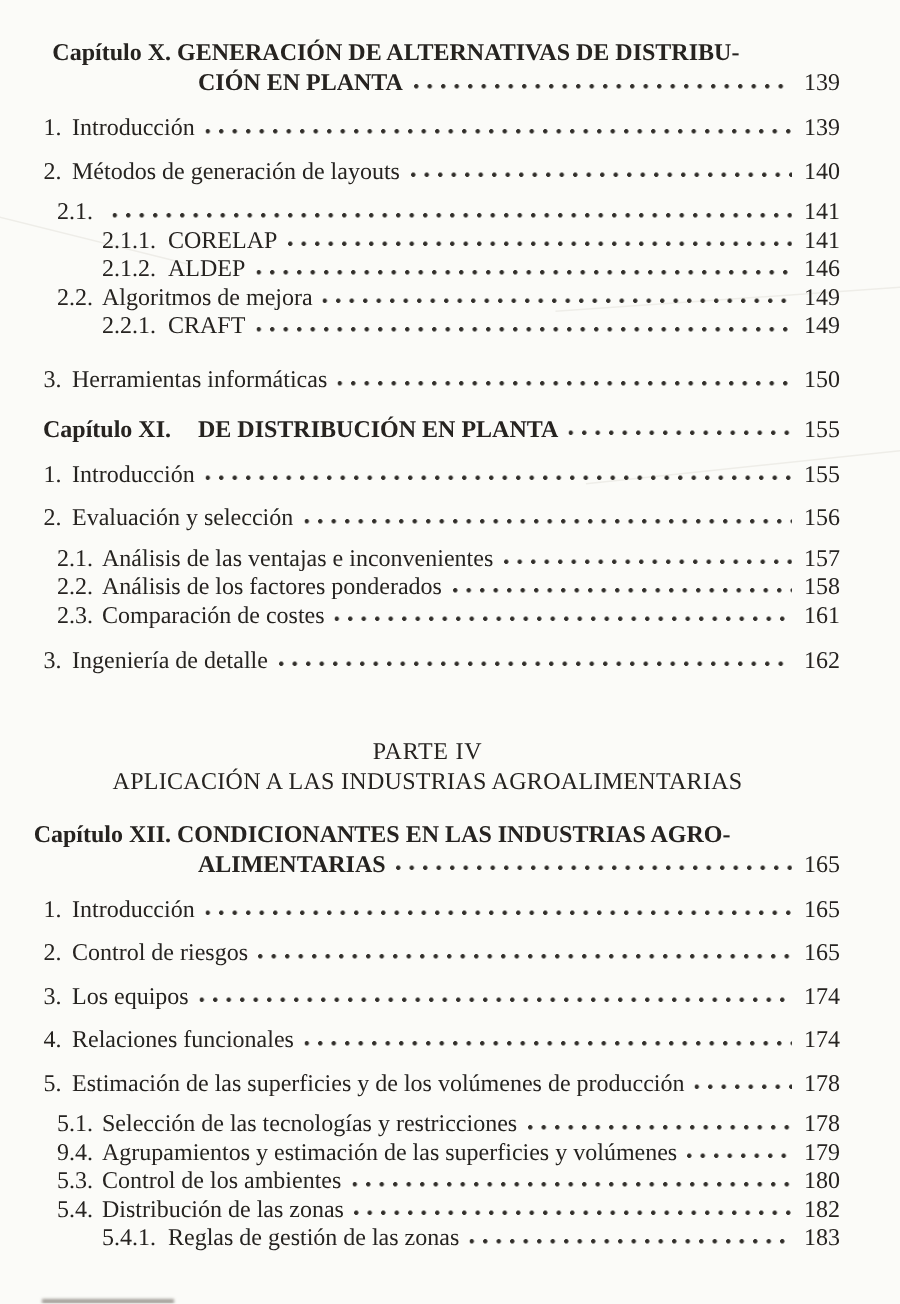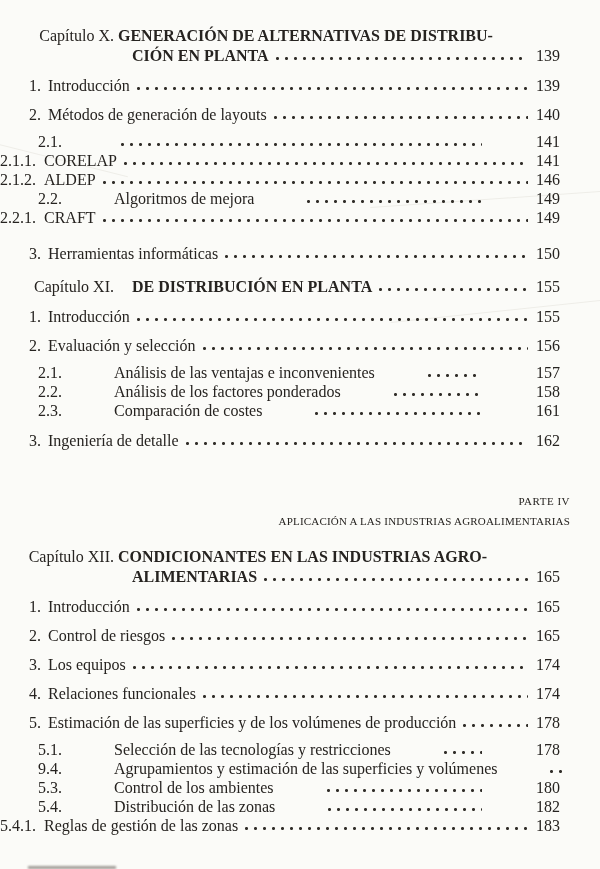--- a/index.html
+++ b/index.html
@@ -31,7 +31,7 @@
   .lvl3 + .lvl1{margin-top:19px;}
   
   .chapter{margin-top:15px;padding-left:22px;align-items:flex-start;}
-  .chap-label{flex:0 0 96px;font-weight:normal;text-align:right;padding-right:4px;box-sizing:border-box;line-height:20px;}
+  .chap-label{flex:0 0 96px;font-weight:bold;text-align:right;padding-right:4px;box-sizing:border-box;line-height:20px;}
   .chap-title{flex:1;display:flex;flex-direction:column;font-weight:bold;line-height:20px;}
   .chap-line2-row{display:flex;align-items:baseline;padding-left:14px;}
   .chapter + .lvl1{margin-top:11px;}

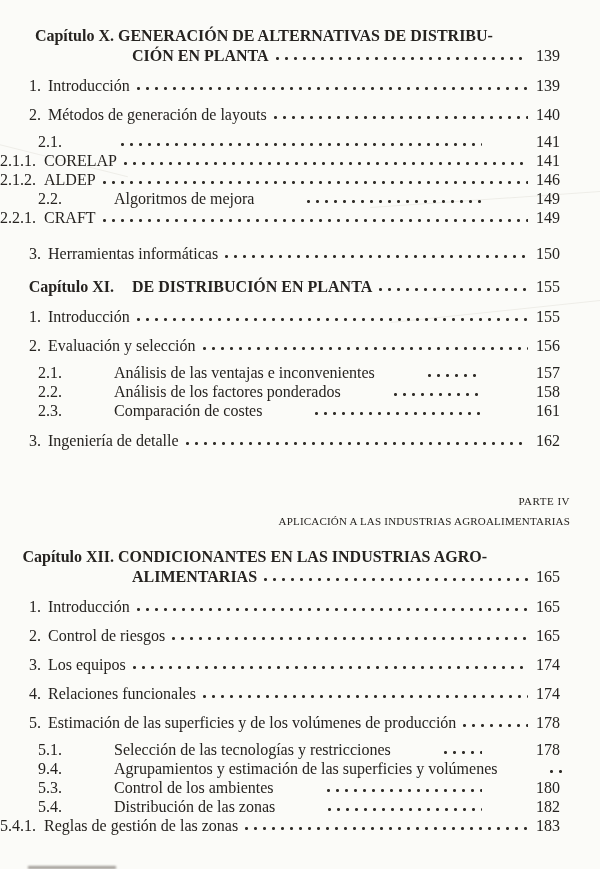--- a/index.html
+++ b/index.html
@@ -22,7 +22,7 @@
   .entry .txt{flex:none;}
   .lvl1{margin-top:12px;padding-left:29px;}
   .lvl1 .num{width:19px;}
-  .lvl2{margin-top:2px;padding-left:38px;gap:46px;}
+  .lvl2{margin-top:2px;padding-left:38px;}
   .lvl2 .num{width:30px;}
   .lvl3{margin-top:2px;}
   .lvl3 .num{width:44px;}

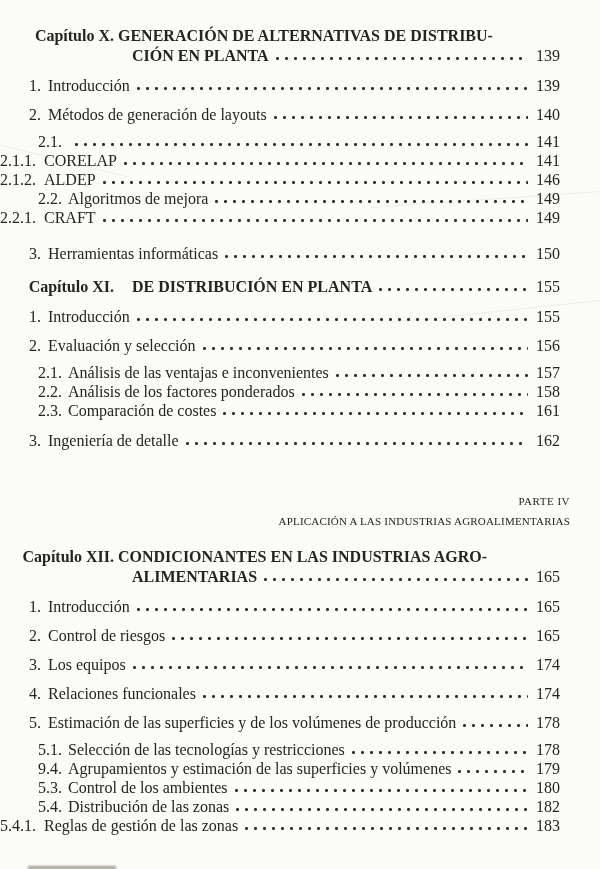--- a/index.html
+++ b/index.html
@@ -24,7 +24,7 @@
   .lvl1 .num{width:19px;}
   .lvl2{margin-top:2px;padding-left:38px;}
   .lvl2 .num{width:30px;}
-  .lvl3{margin-top:2px;}
+  .lvl3{margin-top:2px;padding-left:68px;}
   .lvl3 .num{width:44px;}
   .lvl1 + .lvl2{margin-top:10px;}
   .lvl2 + .lvl1{margin-top:13px;}

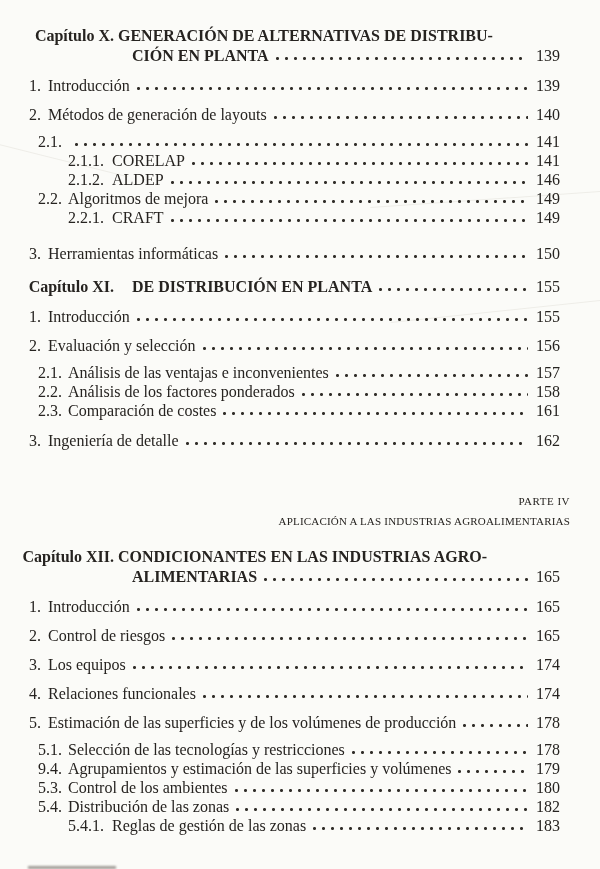--- a/index.html
+++ b/index.html
@@ -36,7 +36,7 @@
   .chap-line2-row{display:flex;align-items:baseline;padding-left:14px;}
   .chapter + .lvl1{margin-top:11px;}
   
-  .part{margin-top:43px;text-align:right;font-size:11px;line-height:19px;}
+  .part{margin-top:43px;text-align:center;font-size:16px;line-height:19px;}
   .part-line1{letter-spacing:.5px;}
   .part-line2{font-weight:normal;letter-spacing:.2px;margin-top:1px;}
   .part + .chapter{margin-top:16px;}

